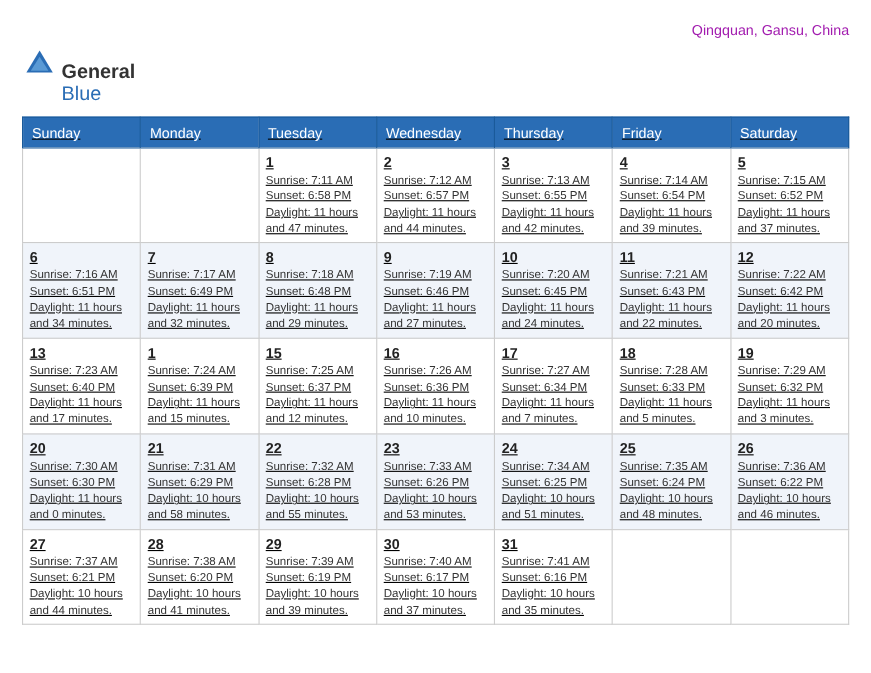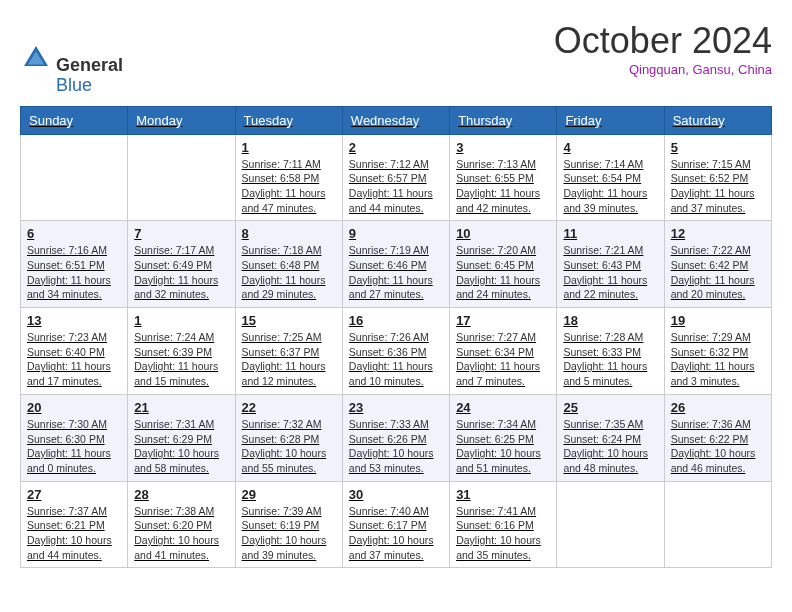--- a/index.html
+++ b/index.html
@@ -100,7 +100,6 @@
     </div>
   </div>
   <div class="title-block">
-    <div class="month-title">October 2024</div>
     <div class="subtitle">Qingquan, Gansu, China</div>
   </div>
 </div>

